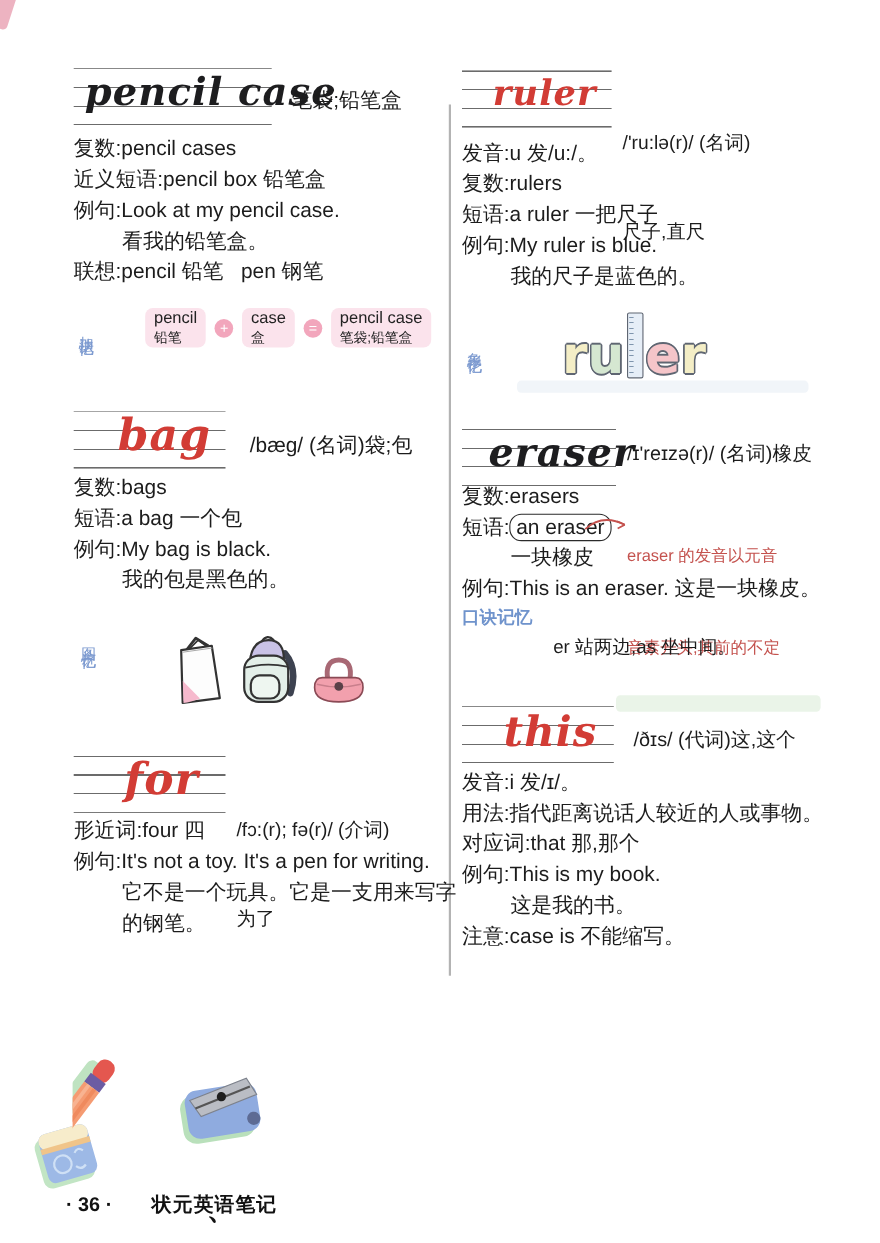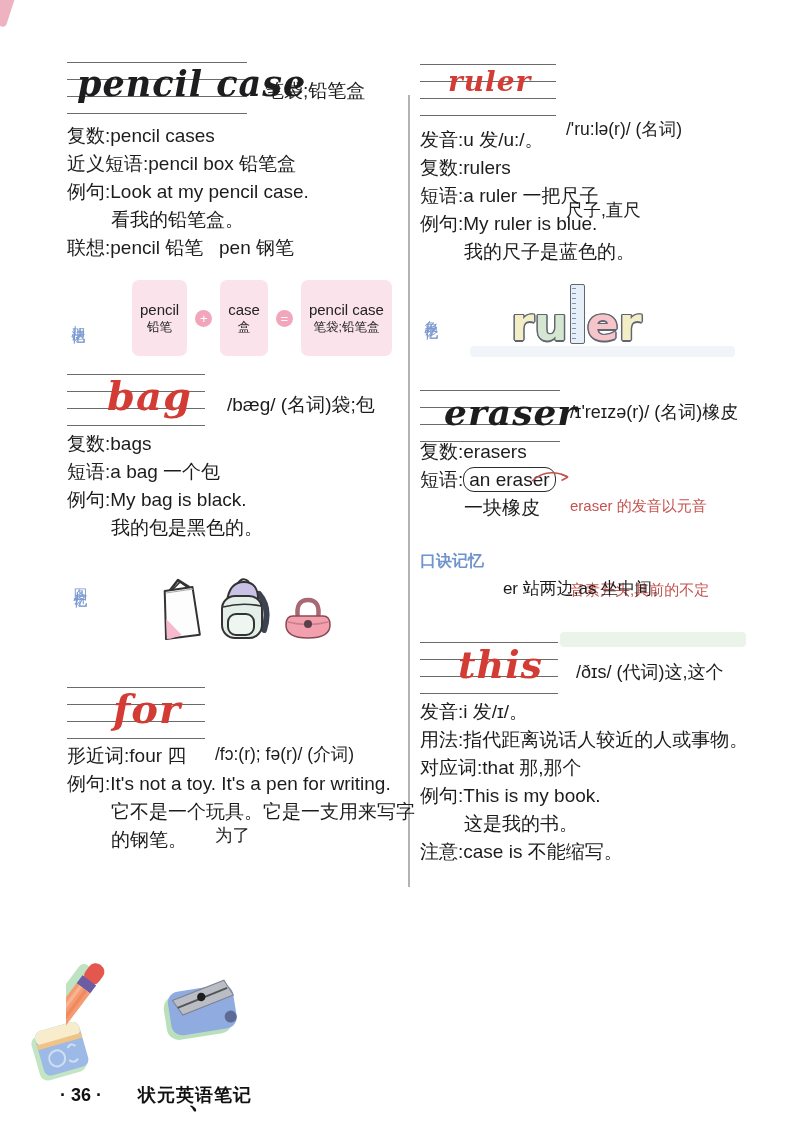--- a/index.html
+++ b/index.html
@@ -174,7 +174,7 @@
 
   <div class="ehead" style="top:60px">
     <div class="ruled" style="width:136px"></div>
-    <div class="hw hw-red" style="left:30px;top:8px;font-size:28px">ruler</div>
+    <div class="hw hw-red" style="left:30px;top:8px;font-size:32px">ruler</div>
     <div class="hphon" style="left:148px;top:2px;width:186px">
       <div>/'ru:lə(r)/ (名词)</div>
       <div>尺子,直尺</div>

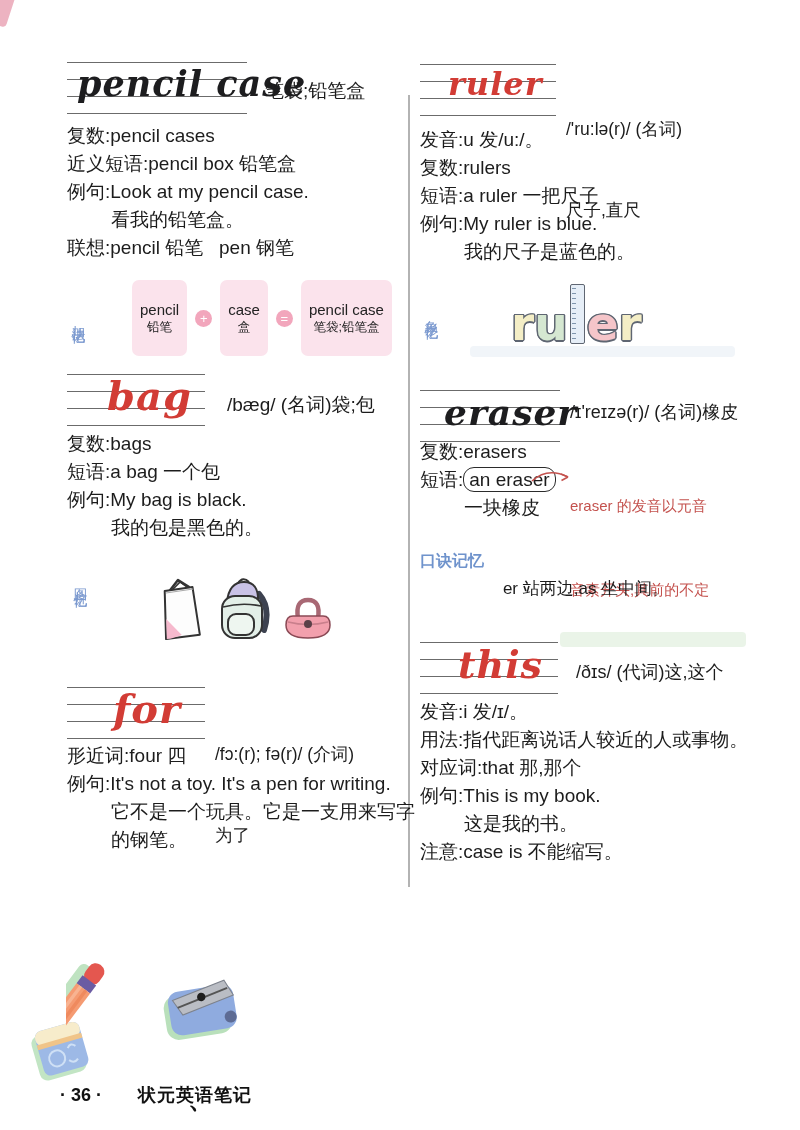--- a/index.html
+++ b/index.html
@@ -37,7 +37,7 @@
   .memrow{position:absolute;display:flex;align-items:center;gap:8px}
   .vlabel{writing-mode:vertical-rl;text-orientation:upright;font-size:13.5px;color:#7b99cf;
     letter-spacing:2px;line-height:15px;flex:0 0 auto}
-  .membox{background:#fbe3ec;border-radius:7px;padding:20px 8px;text-align:center;flex:0 0 auto}
+  .membox{background:#fbe3ec;border-radius:7px;padding:0 8px;flex:0 0 auto}
   .membox .en{font-size:15px;line-height:19px;color:#222;white-space:pre}
   .membox .cn{font-size:12.5px;line-height:17px;color:#222;white-space:pre}
   .memop{width:17px;height:17px;border-radius:50%;background:#f2a6bc;color:#fff;

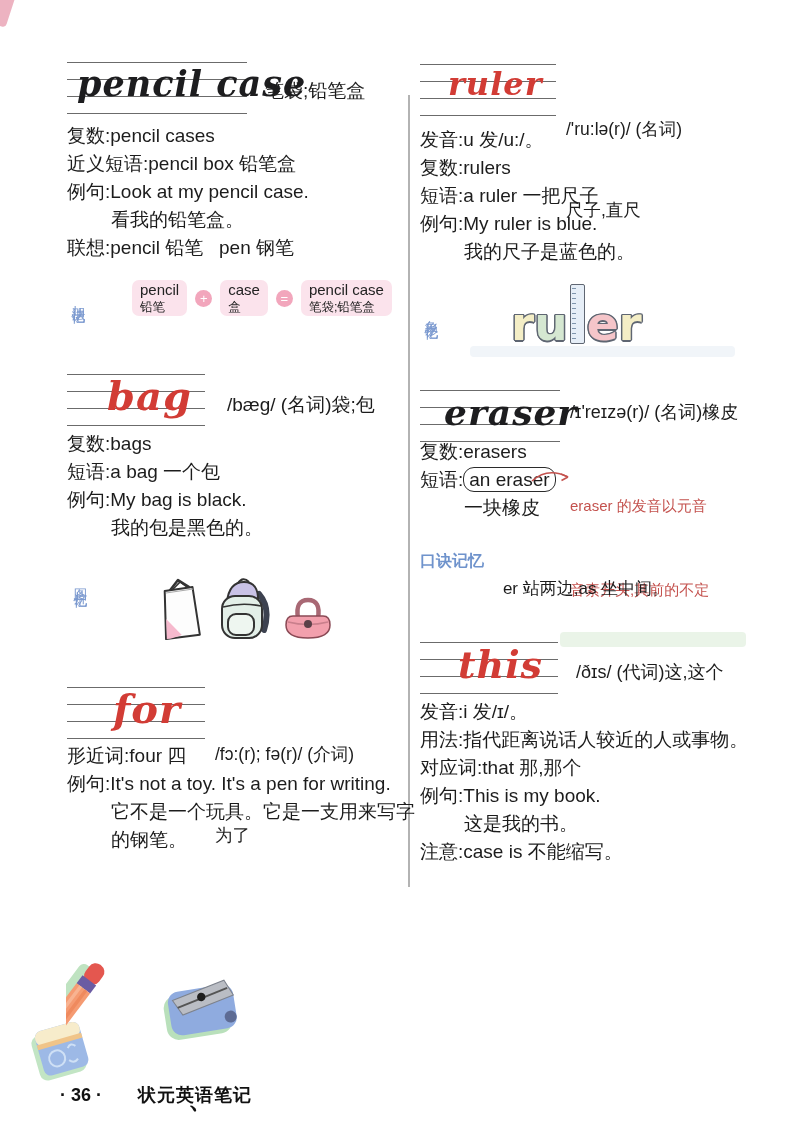--- a/index.html
+++ b/index.html
@@ -207,6 +207,7 @@
     <div class="row"><span class="lab">复数:</span><span>erasers</span></div>
     <div class="row"><span class="lab">短语:</span><span class="boxed">an eraser</span></div>
     <div class="row indent"><span>一块橡皮</span></div>
+    <div class="row"><span class="lab">例句:</span><span>This is an eraser. 这是一块橡皮。</span></div>
   </div>
   <div class="note" style="left:152px;top:436px">
     <div>eraser 的发音以元音</div>

